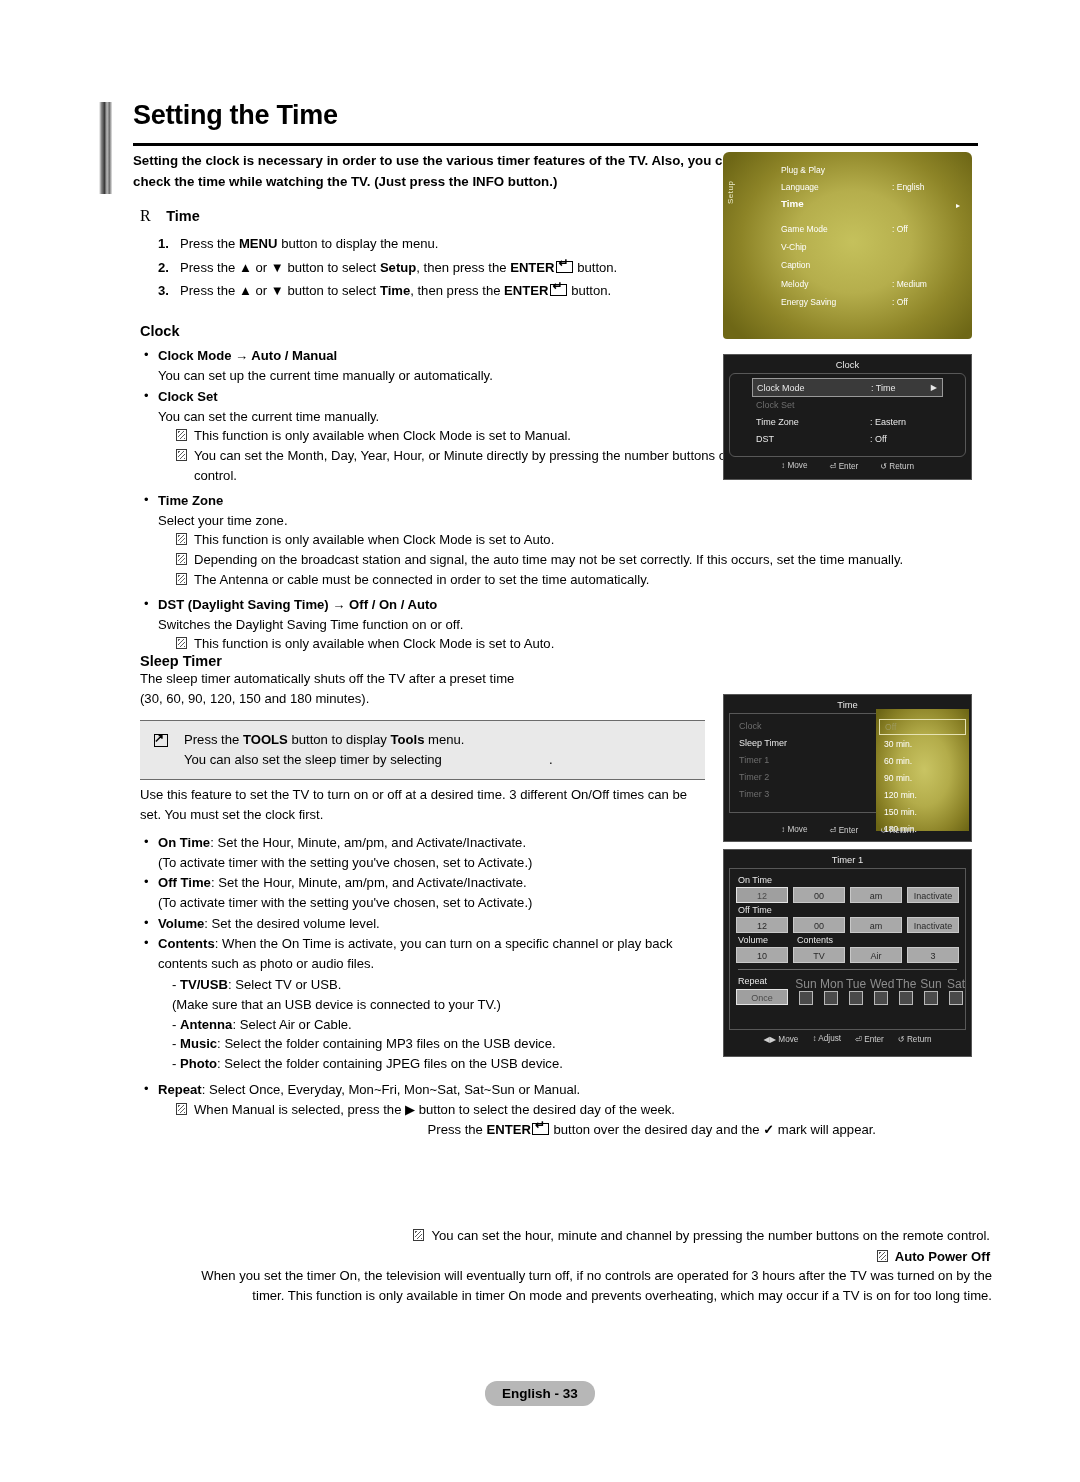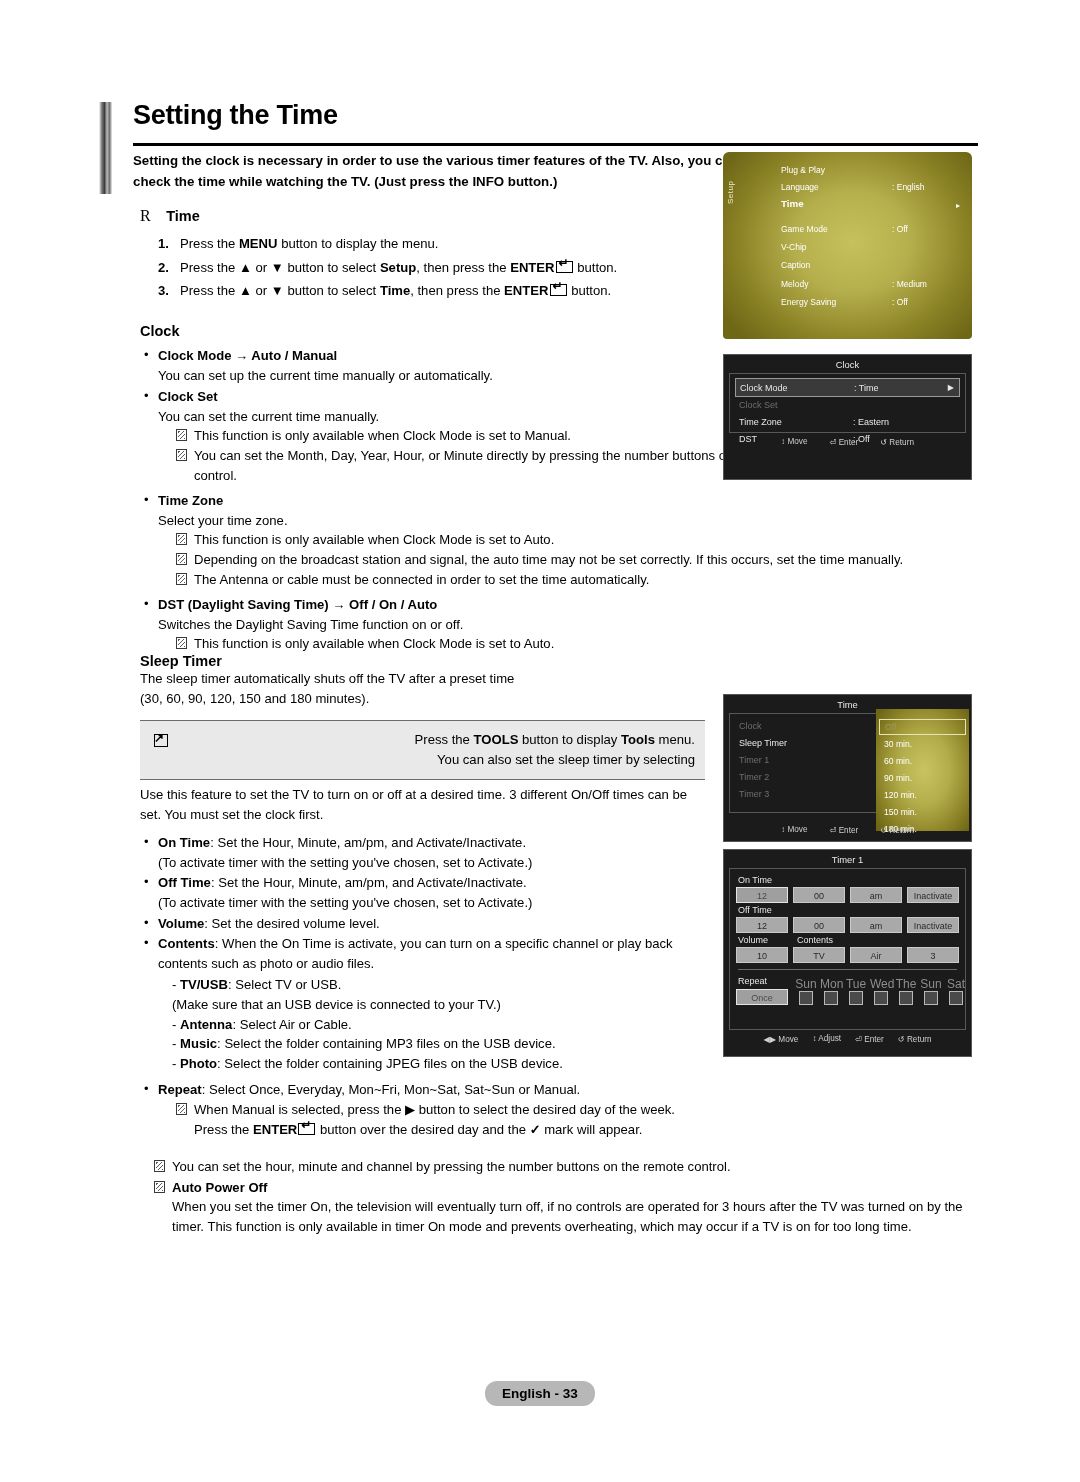--- a/index.html
+++ b/index.html
@@ -337,7 +337,7 @@
 
   <div class="osd dark" style="left:723px; top:354px; width:249px; height:126px;">
     <div class="ttl">Clock</div>
-    <div class="body" style="height:60px;padding:4px 5px;">
+    <div class="body" style="height:84px;padding:4px 22px;border-radius:6px;">
       <div class="clk-row clk-sel">
         <span class="lbl">Clock Mode</span>
         <span class="val">: Time</span>

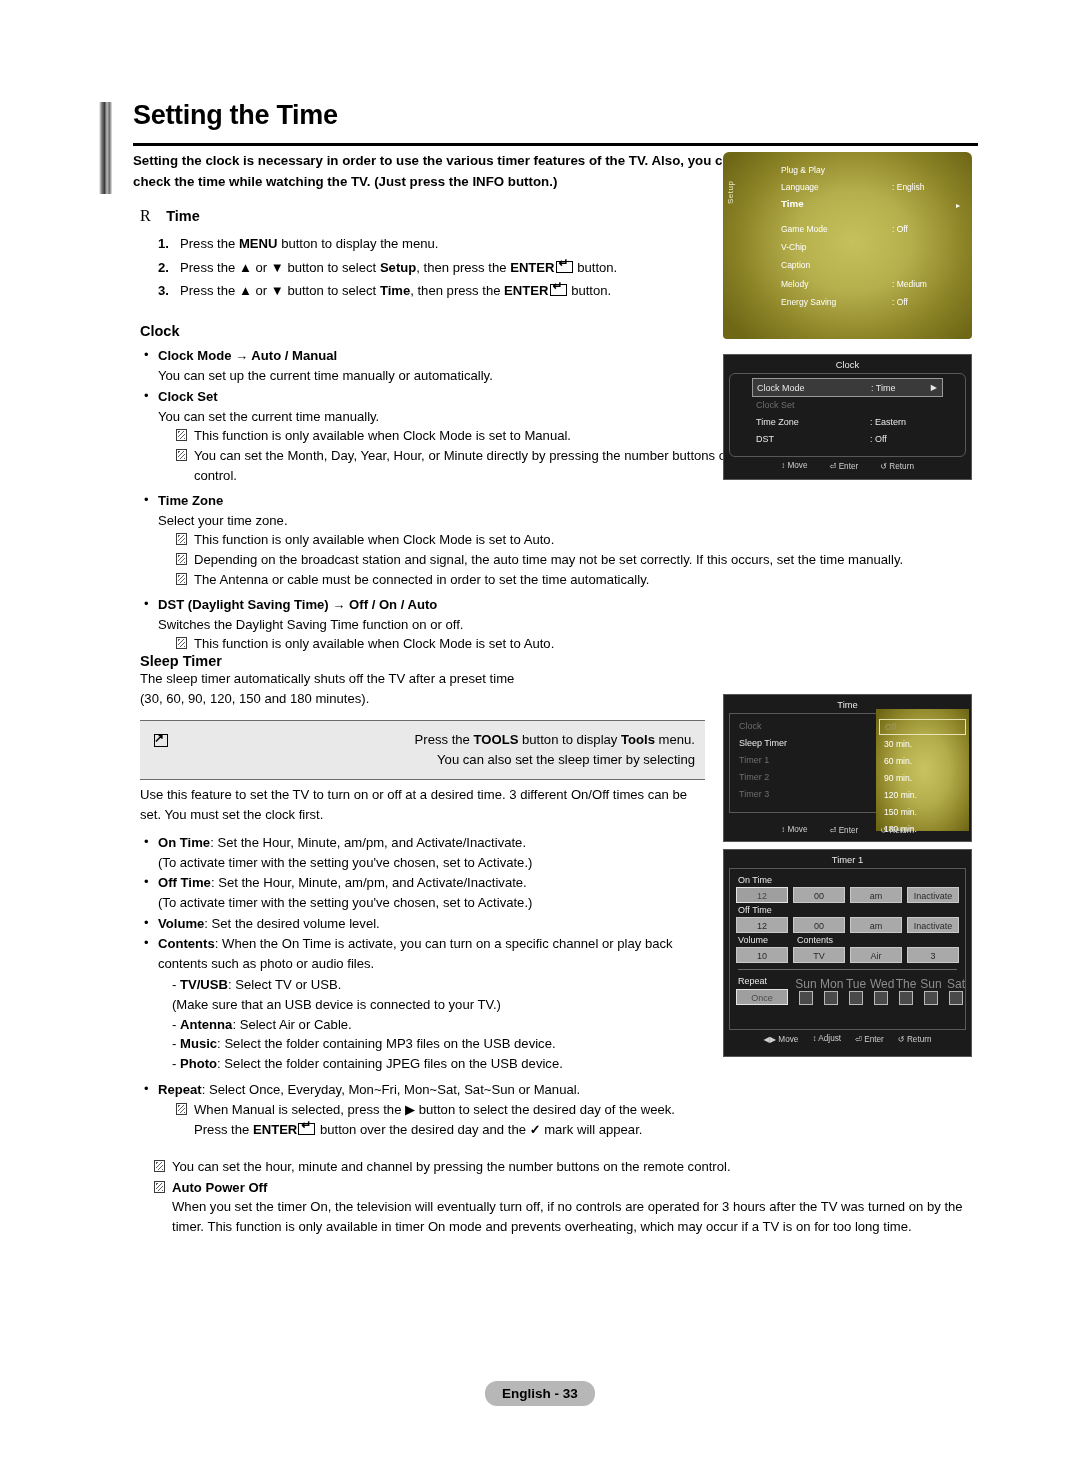--- a/index.html
+++ b/index.html
@@ -69,7 +69,7 @@
   .tools-ic::after{
     content:"\2197"; position:absolute; left:-1px; top:-4px; font-size:12px; font-weight:bold;
   }
-  .tools-txt{ font-size:13.1px; line-height:20px;text-align:right; }
+  .tools-txt{ margin-left:30px; font-size:13.1px; line-height:20px; }
 
   
   .osd { position:absolute; }

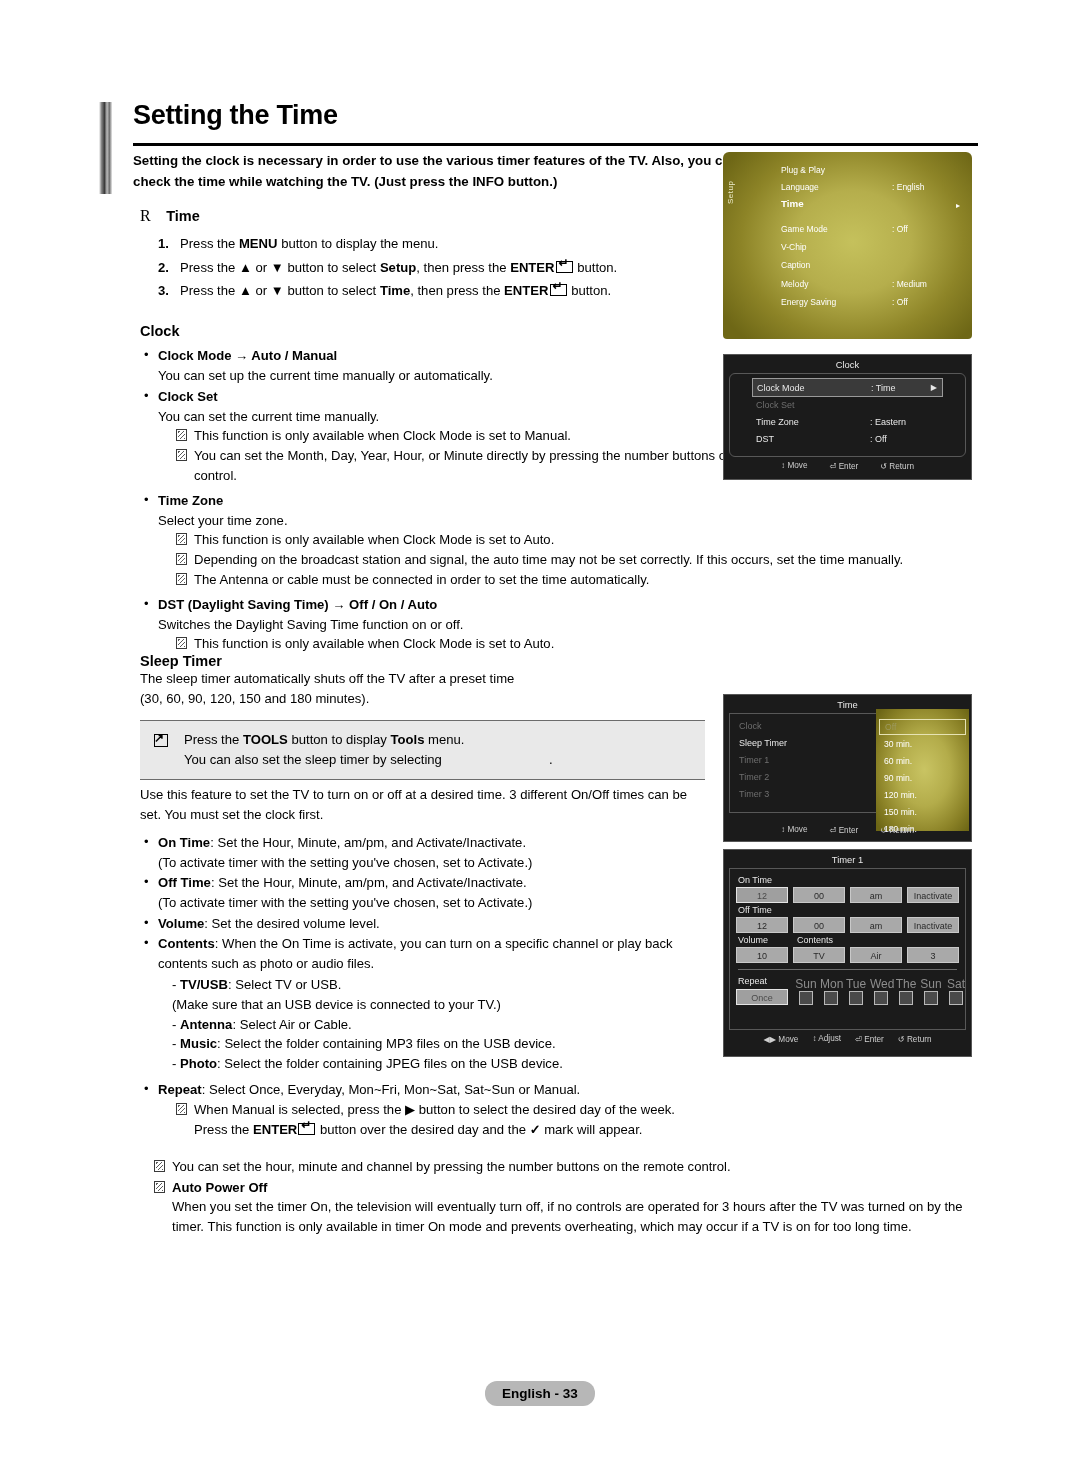--- a/index.html
+++ b/index.html
@@ -293,7 +293,7 @@
       <div class="t"><b>Repeat</b><span>: Select Once, Everyday, Mon~Fri, Mon~Sat, Sat~Sun or Manual.</span></div>
       <div class="t" style="margin-left:18px;padding-left:18px;text-indent:-18px;width:700px;">
         <span class="note-ic"></span><span>When Manual is selected, press the ▶ button to select the desired day of the week.</span>
-        <div style="text-indent:0;margin-left:0;">
+        <div style="text-indent:0;margin-left:0;text-align:right;">
           <span>Press the </span><b>ENTER</b><span class="ent"></span><span> button over the desired day and the </span><span class="chk">✓</span><span> mark will appear.</span>
         </div>
       </div>

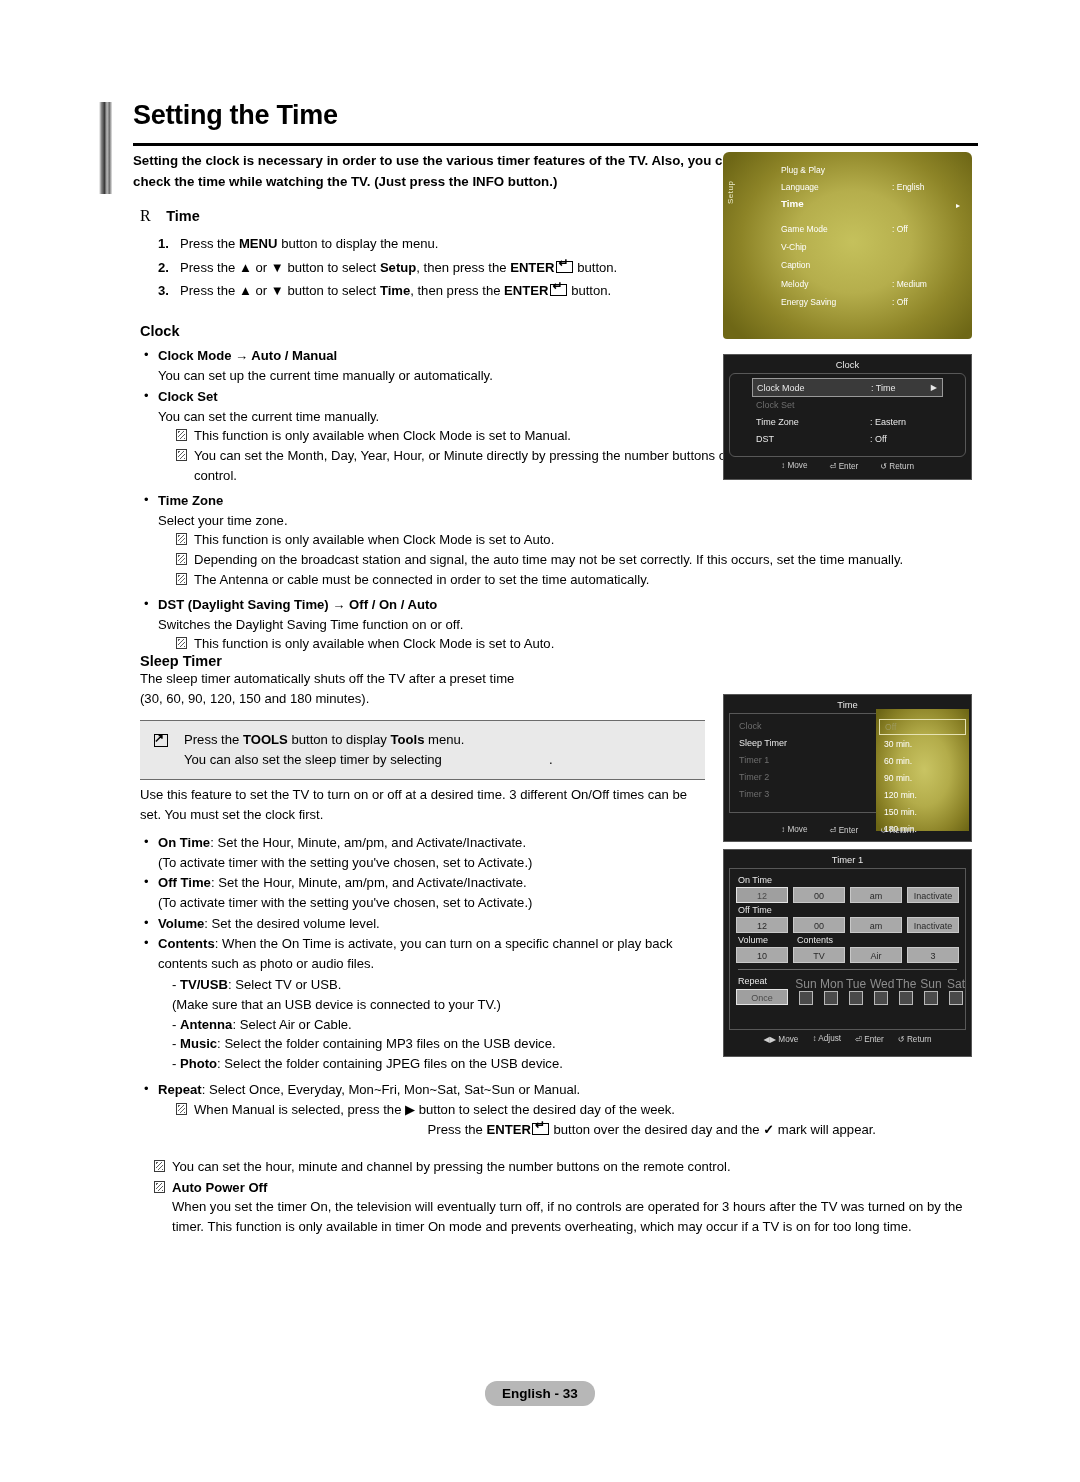--- a/index.html
+++ b/index.html
@@ -300,7 +300,7 @@
     </div>
   </div>
 
-  <div class="col" style="top:1157px;width:850px;">
+  <div class="col" style="top:1226px;width:850px;text-align:right;">
     <div class="t" style="padding-left:18px;text-indent:-18px;margin-left:14px;">
       <span class="note-ic"></span><span>You can set the hour, minute and channel by pressing the number buttons on the remote control.</span>
     </div>

